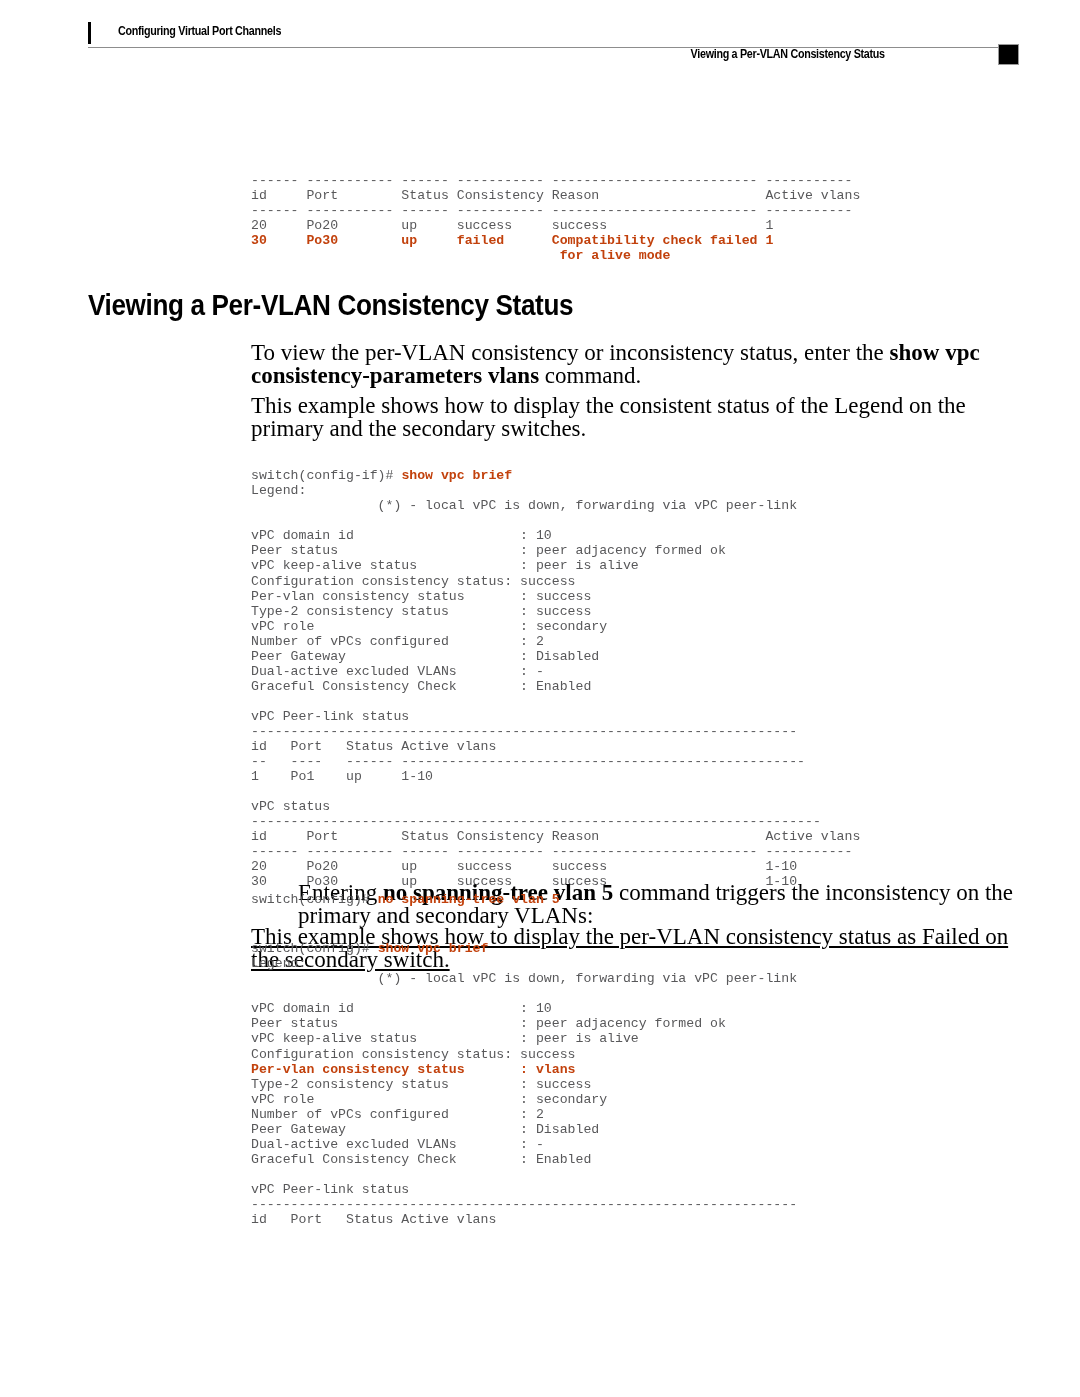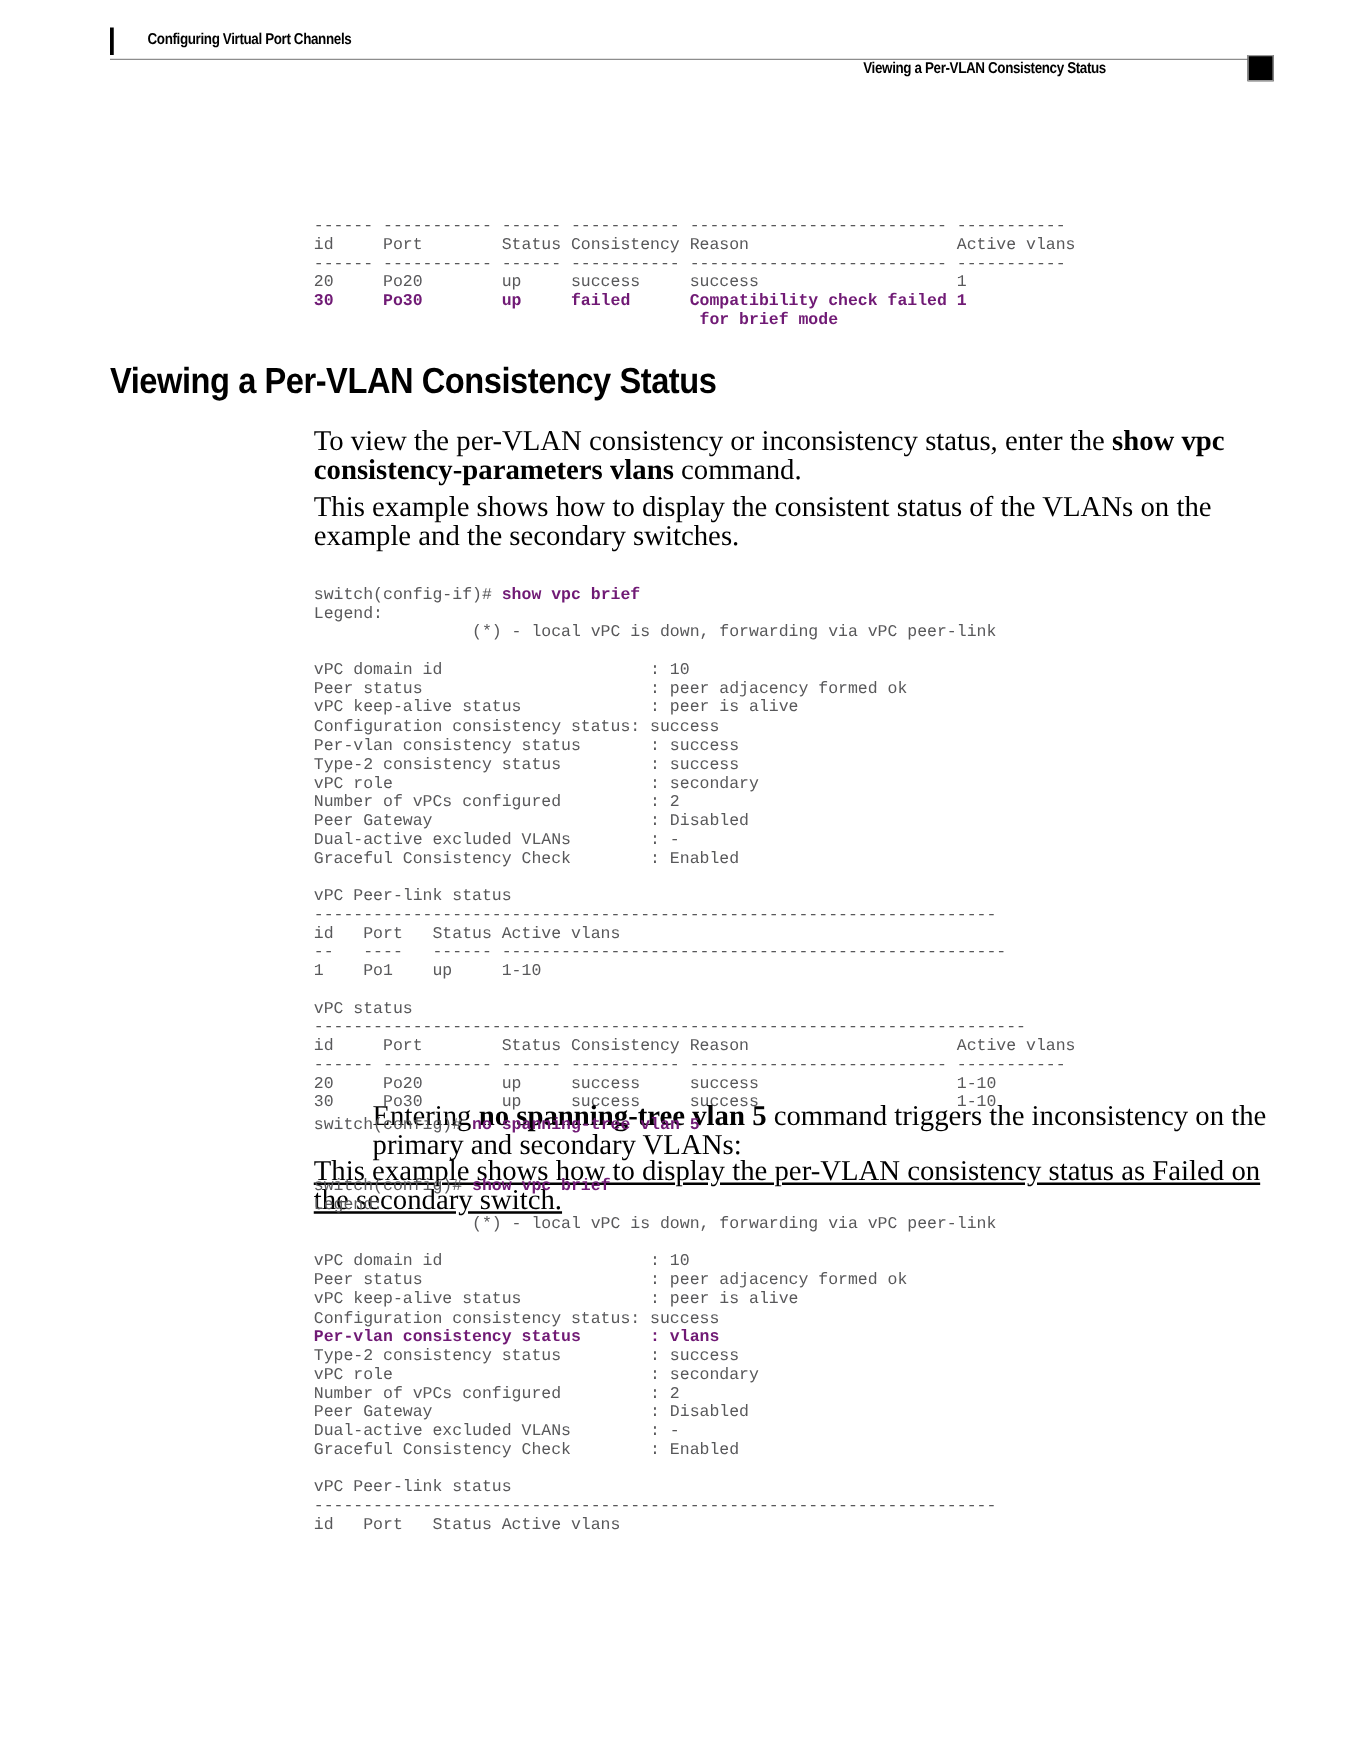--- a/index.html
+++ b/index.html
@@ -98,7 +98,7 @@
     letter-spacing: 0px;
   }
   .code b {
-    color: #701a75;
+    color: #c2410c;
     font-weight: bold;
   }
 

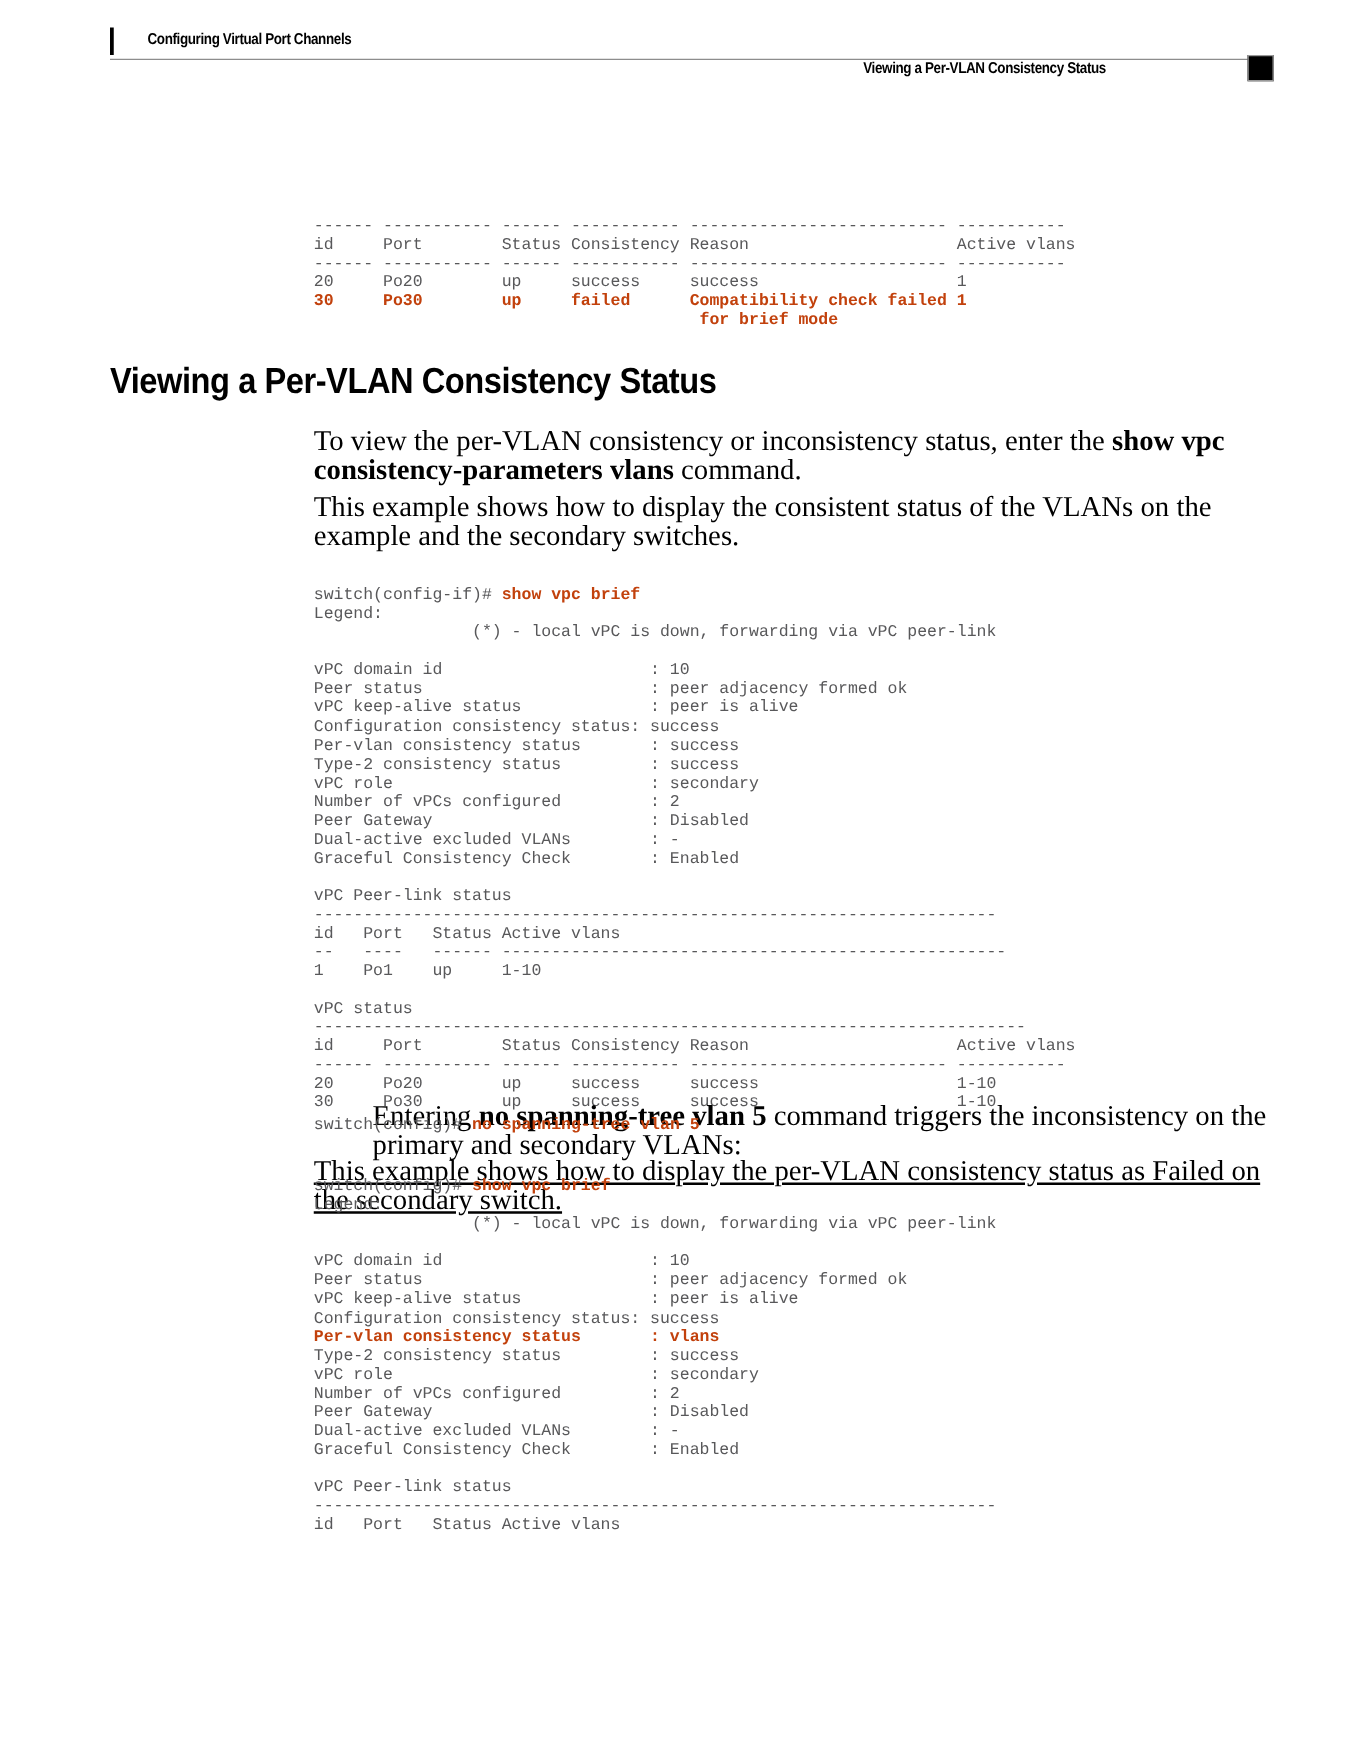--- a/index.html
+++ b/index.html
@@ -159,7 +159,7 @@
 ------ ----------- ------ ----------- -------------------------- -----------
 20     Po20        up     success     success                    1
 <b>30     Po30        up     failed      Compatibility check failed 1</b>
-<b>                                       for brief mode</b></pre>
+<b>                                       for alive mode</b></pre>
 
   <h1 class="section-title">Viewing a Per-VLAN Consistency Status</h1>
 

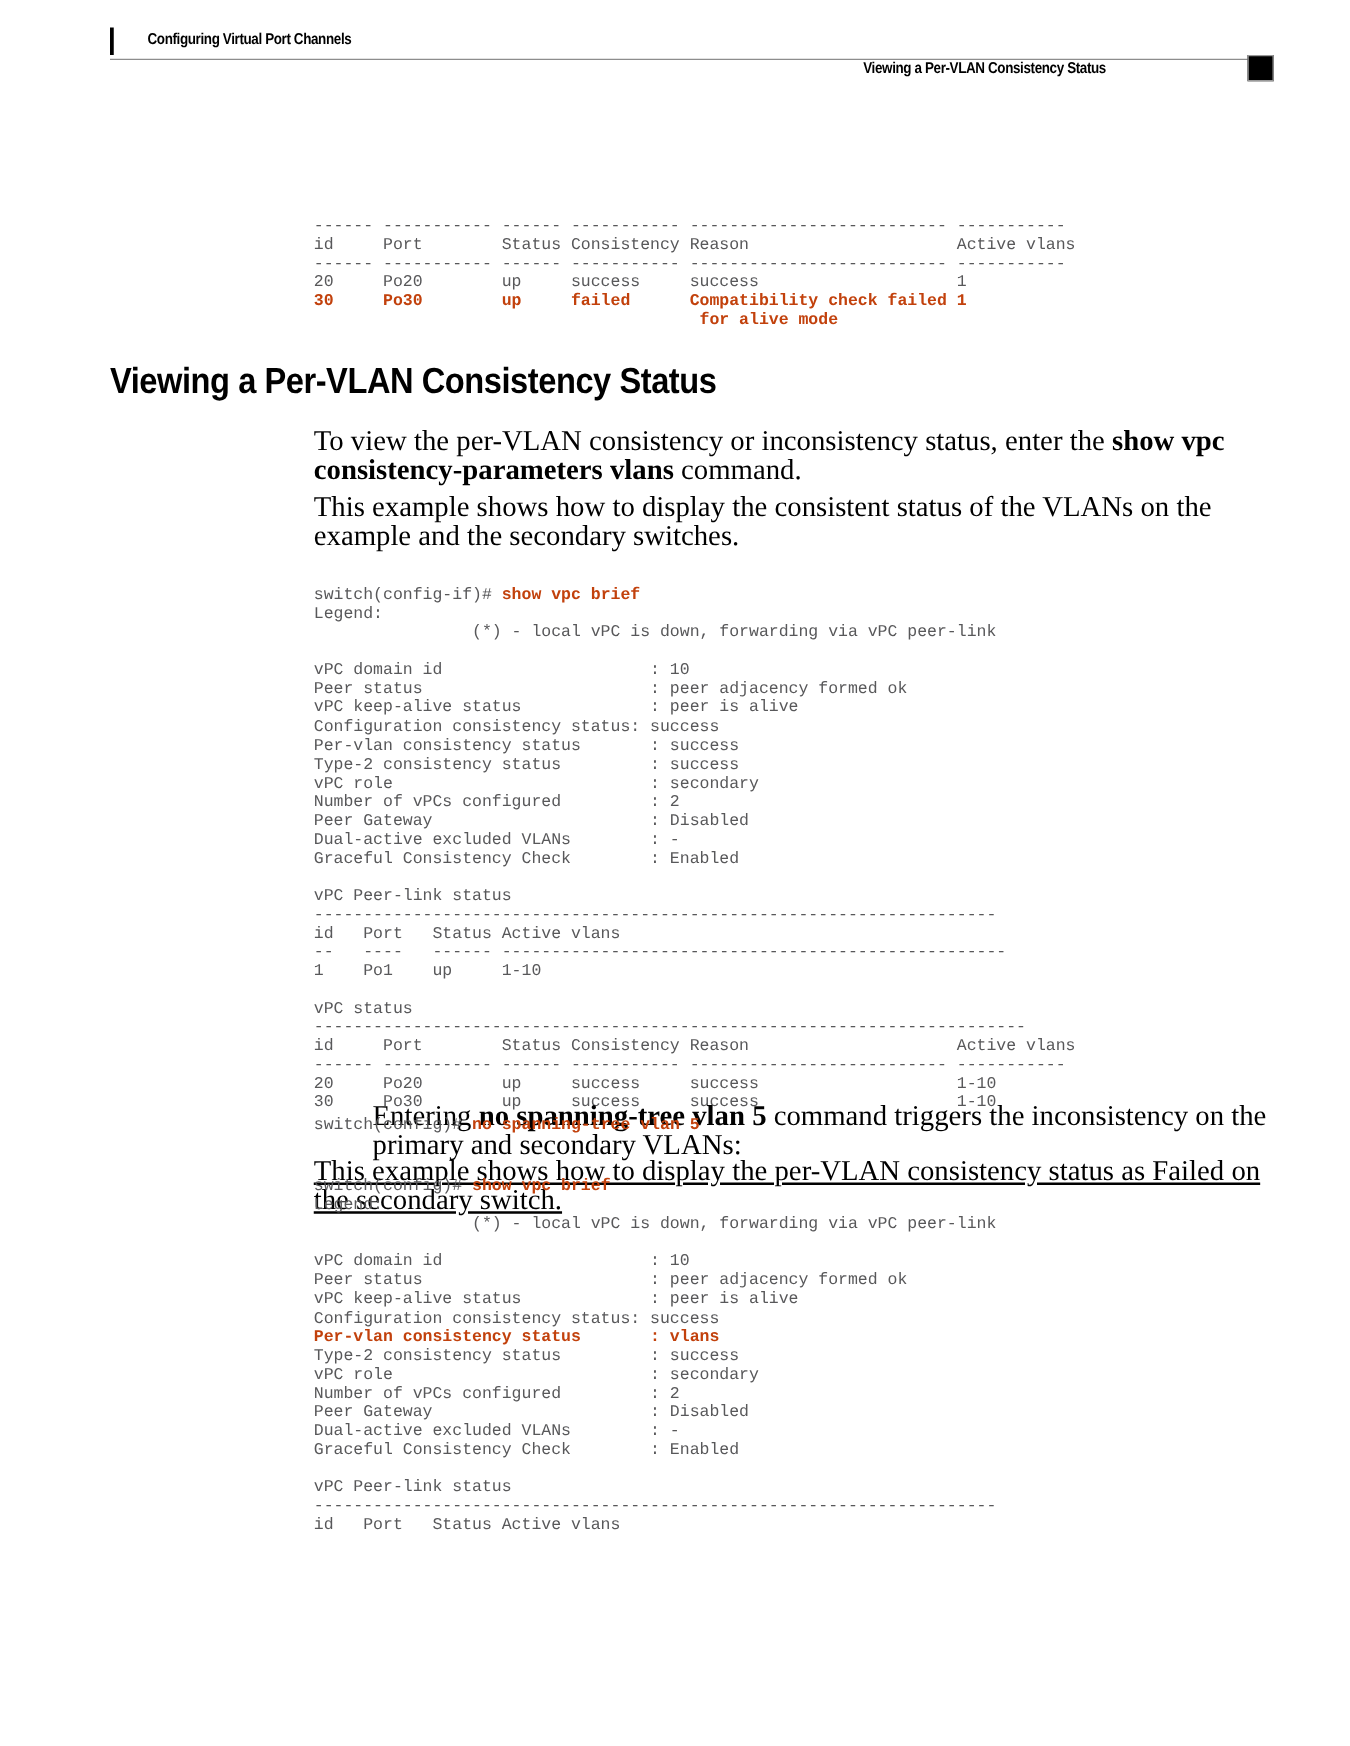--- a/index.html
+++ b/index.html
@@ -165,7 +165,7 @@
 
   <p class="para" style="top:342px"><span>To view the per-VLAN consistency or inconsistency status, enter the </span><b>show vpc consistency-parameters vlans</b><span> command.</span></p>
 
-  <p class="para" style="top:395px">This example shows how to display the consistent status of the VLANs on the example and the secondary switches.</p>
+  <p class="para" style="top:395px">This example shows how to display the consistent status of the Legend on the primary and the secondary switches.</p>
 
   <pre class="code" style="top:455px">switch(config-if)# <b>show vpc brief</b>
 Legend:

